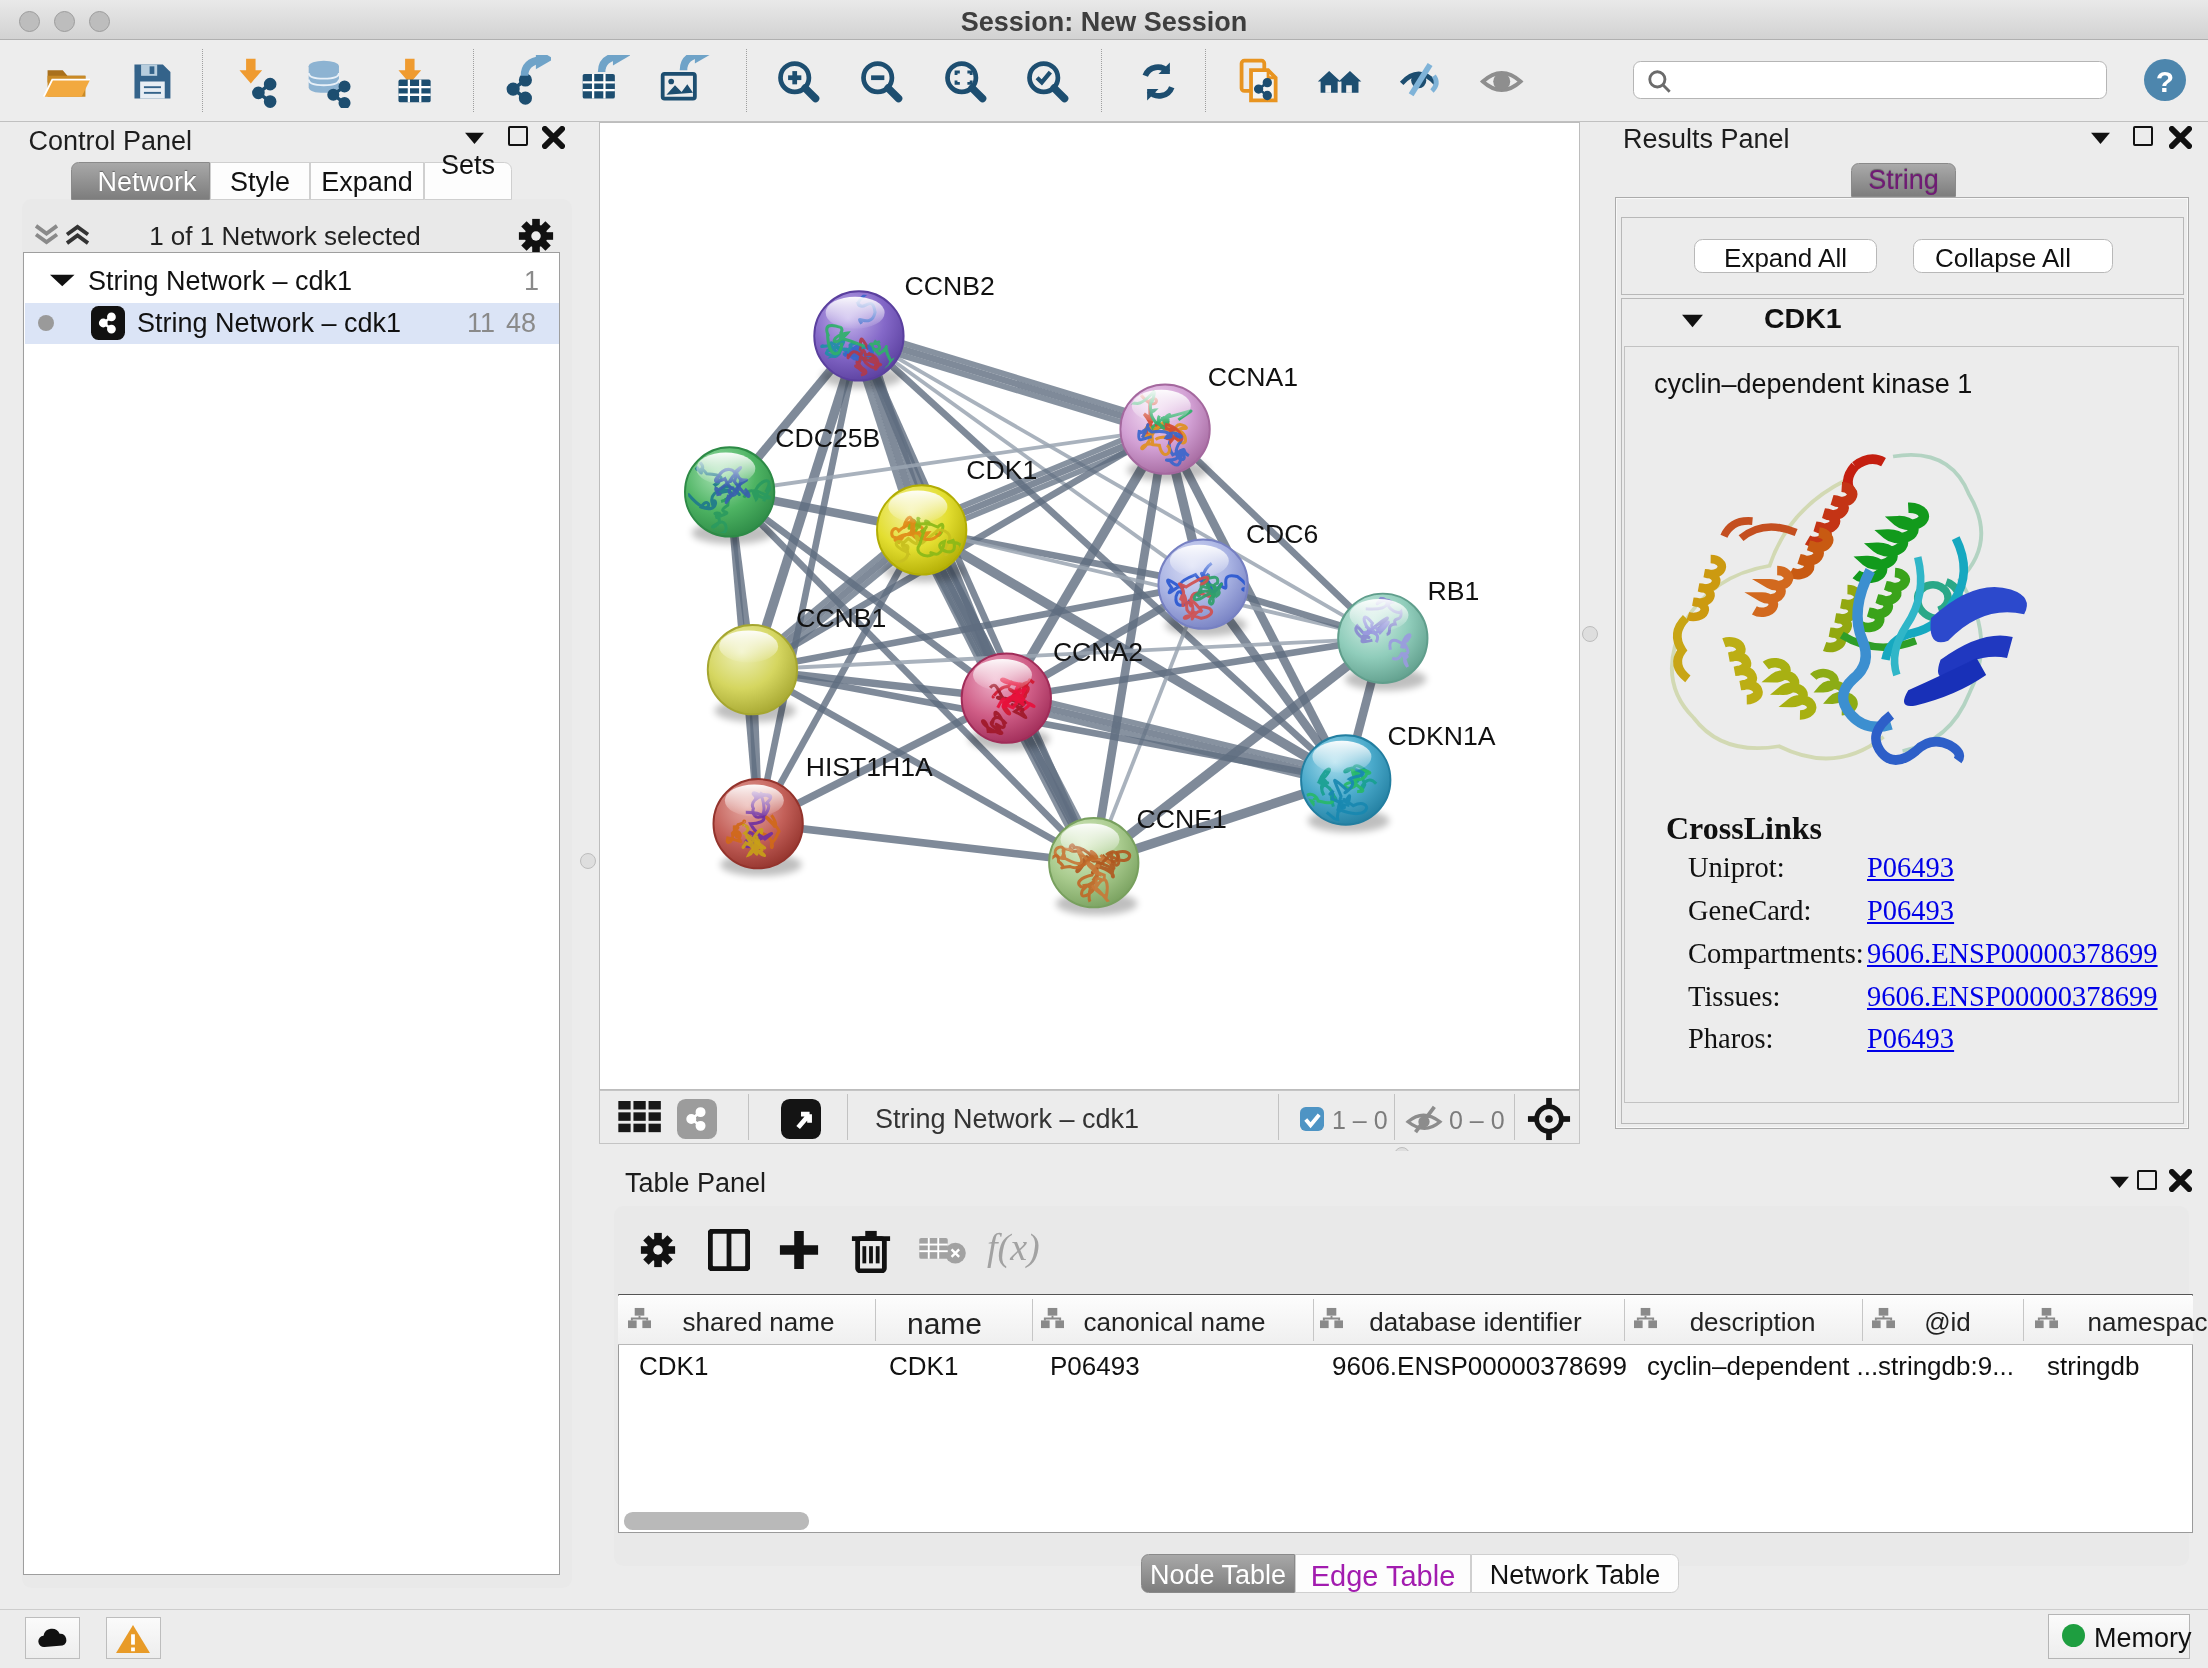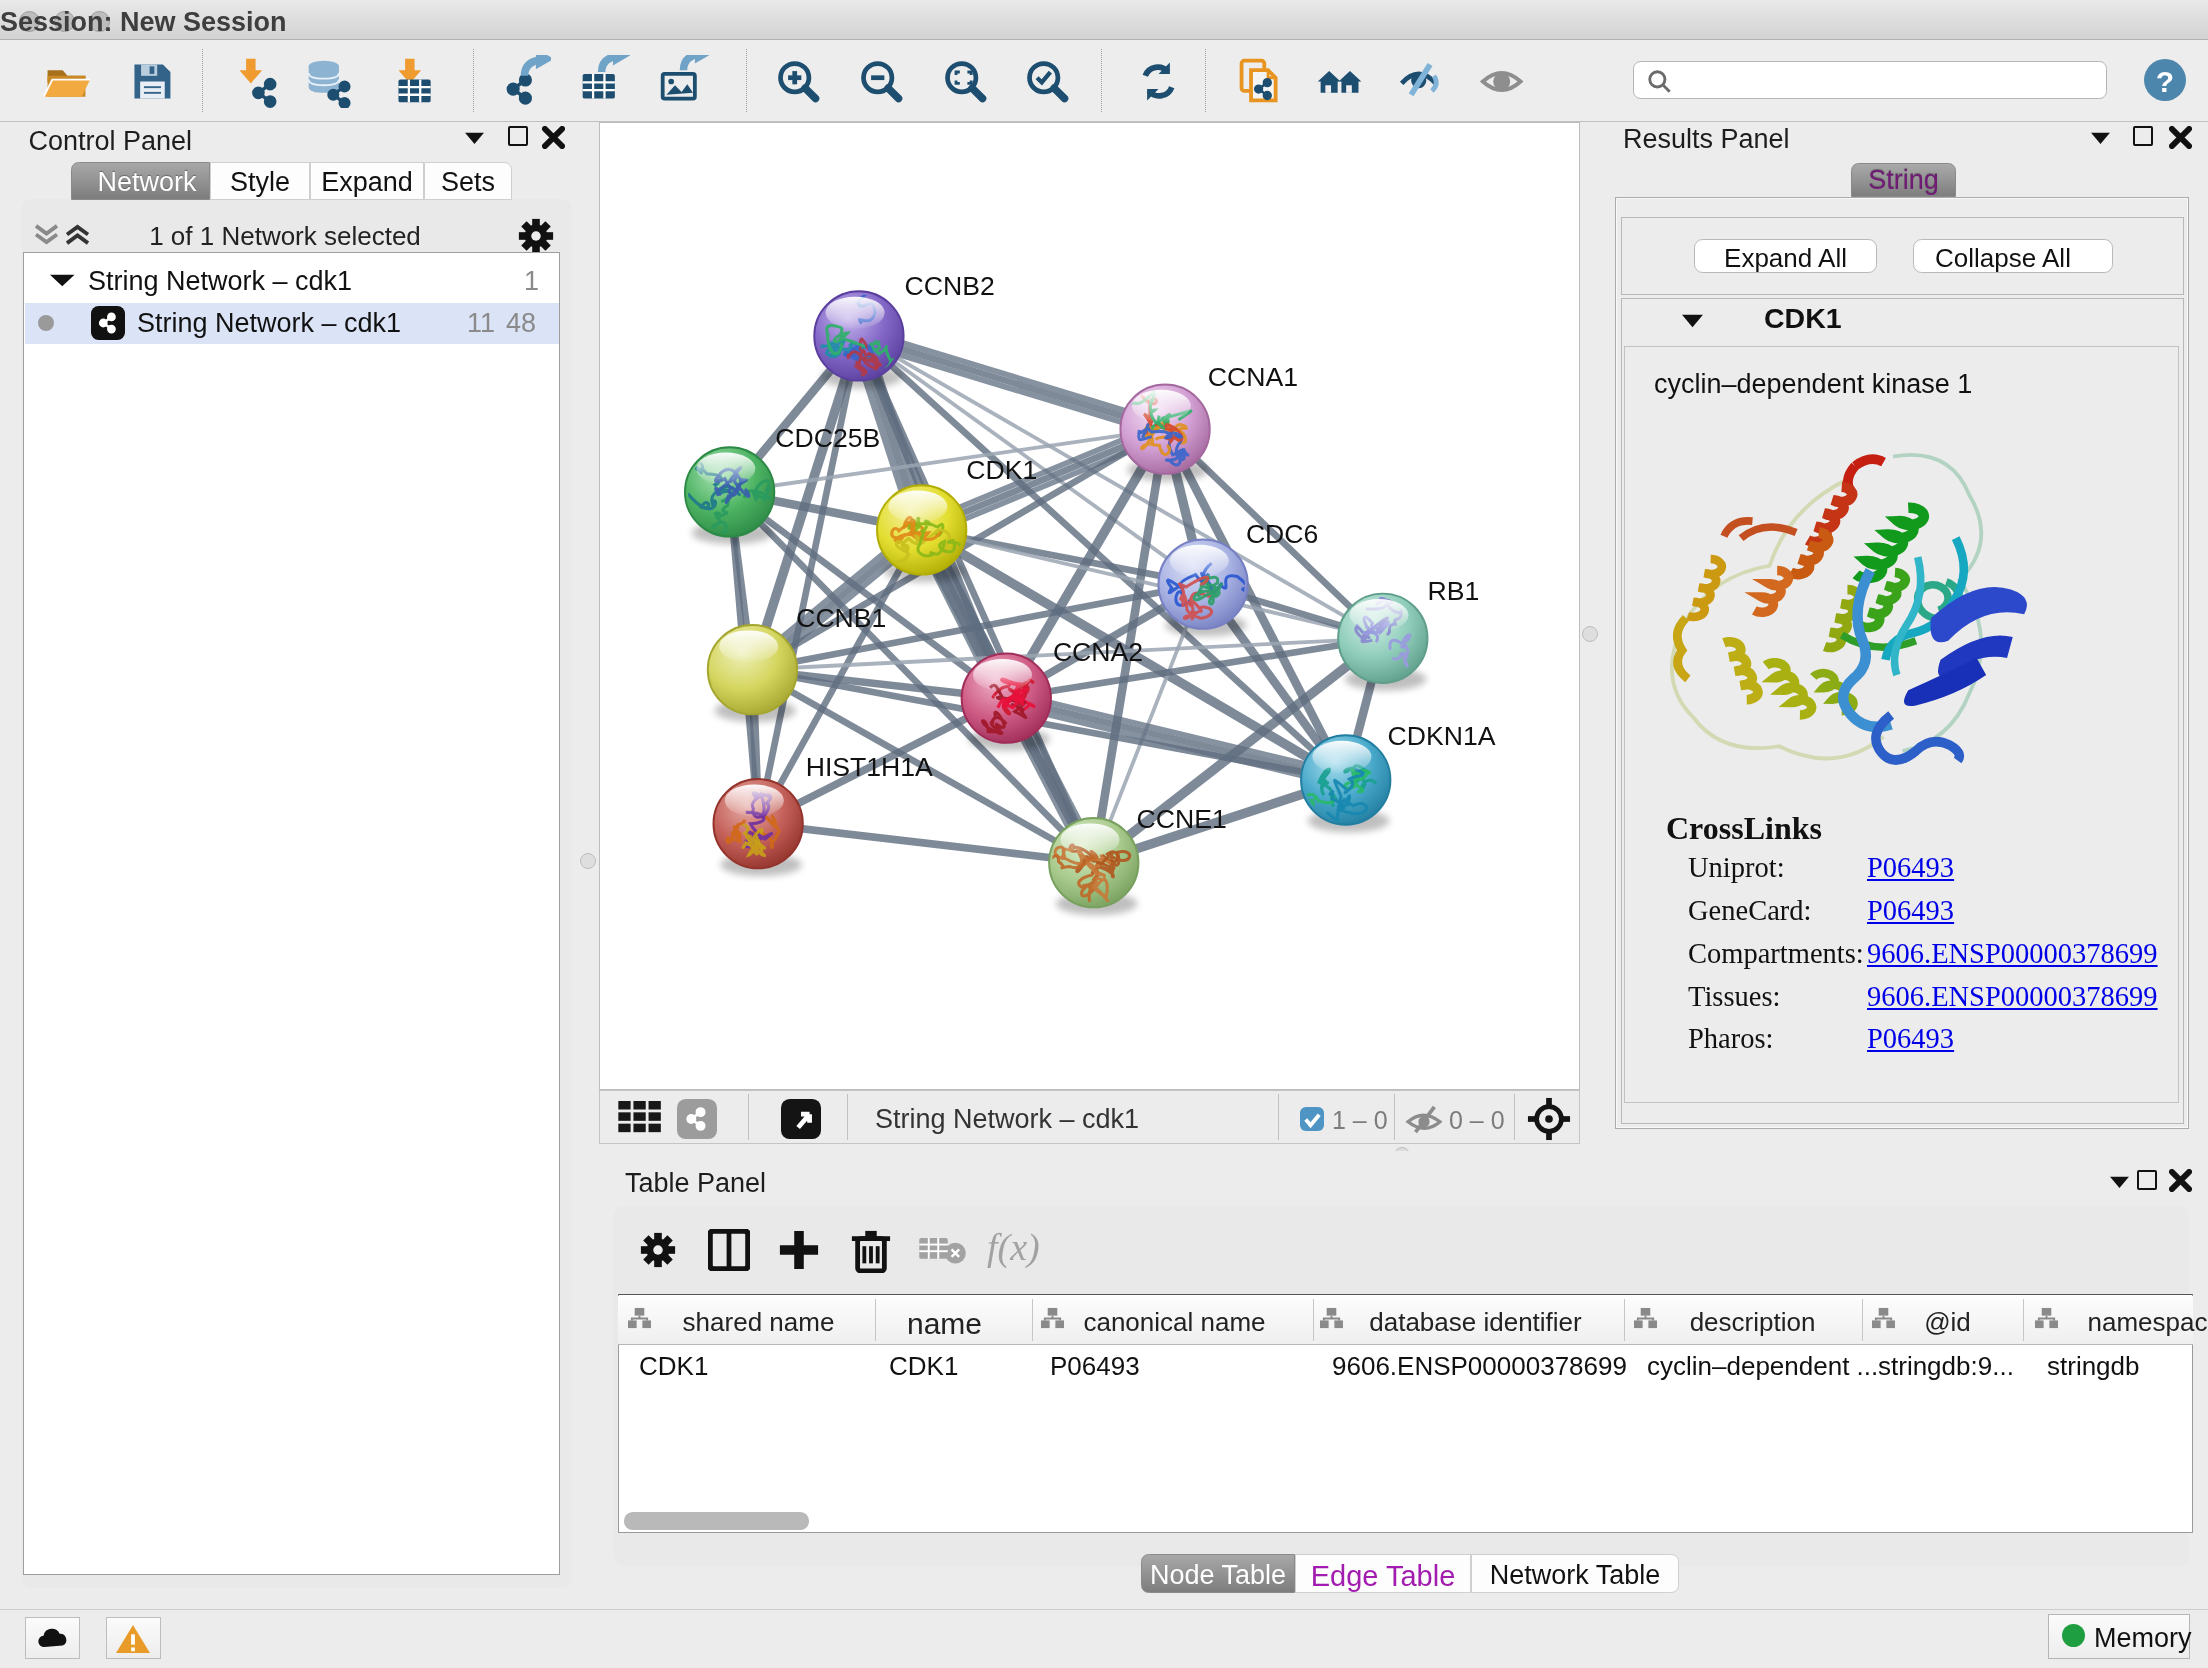--- a/index.html
+++ b/index.html
@@ -10,7 +10,7 @@
 <div class="abs" style="left:19px;top:10.5px;width:21px;height:21px;border-radius:50%;background:#bdbdbd;border:1px solid #9c9c9c"></div>
 <div class="abs" style="left:54px;top:10.5px;width:21px;height:21px;border-radius:50%;background:#bdbdbd;border:1px solid #9c9c9c"></div>
 <div class="abs" style="left:89px;top:10.5px;width:21px;height:21px;border-radius:50%;background:#bdbdbd;border:1px solid #9c9c9c"></div>
-<div class="t" style="left:0;top:6.7px;width:2208px;text-align:left;font-size:27px;font-weight:bold;color:#3e3e3e">Session: New Session</div>
+<div class="t" style="left:0;top:6.7px;width:2208px;text-align:center;font-size:27px;font-weight:bold;color:#3e3e3e">Session: New Session</div>
 
 <div class="abs" style="left:0;top:40px;width:2208px;height:82px;background:#ededed;border-bottom:1px solid #c0c0c0"></div>
 <svg style="position:absolute;left:40px;top:55px" width="53" height="53" viewBox="0 0 56 56">

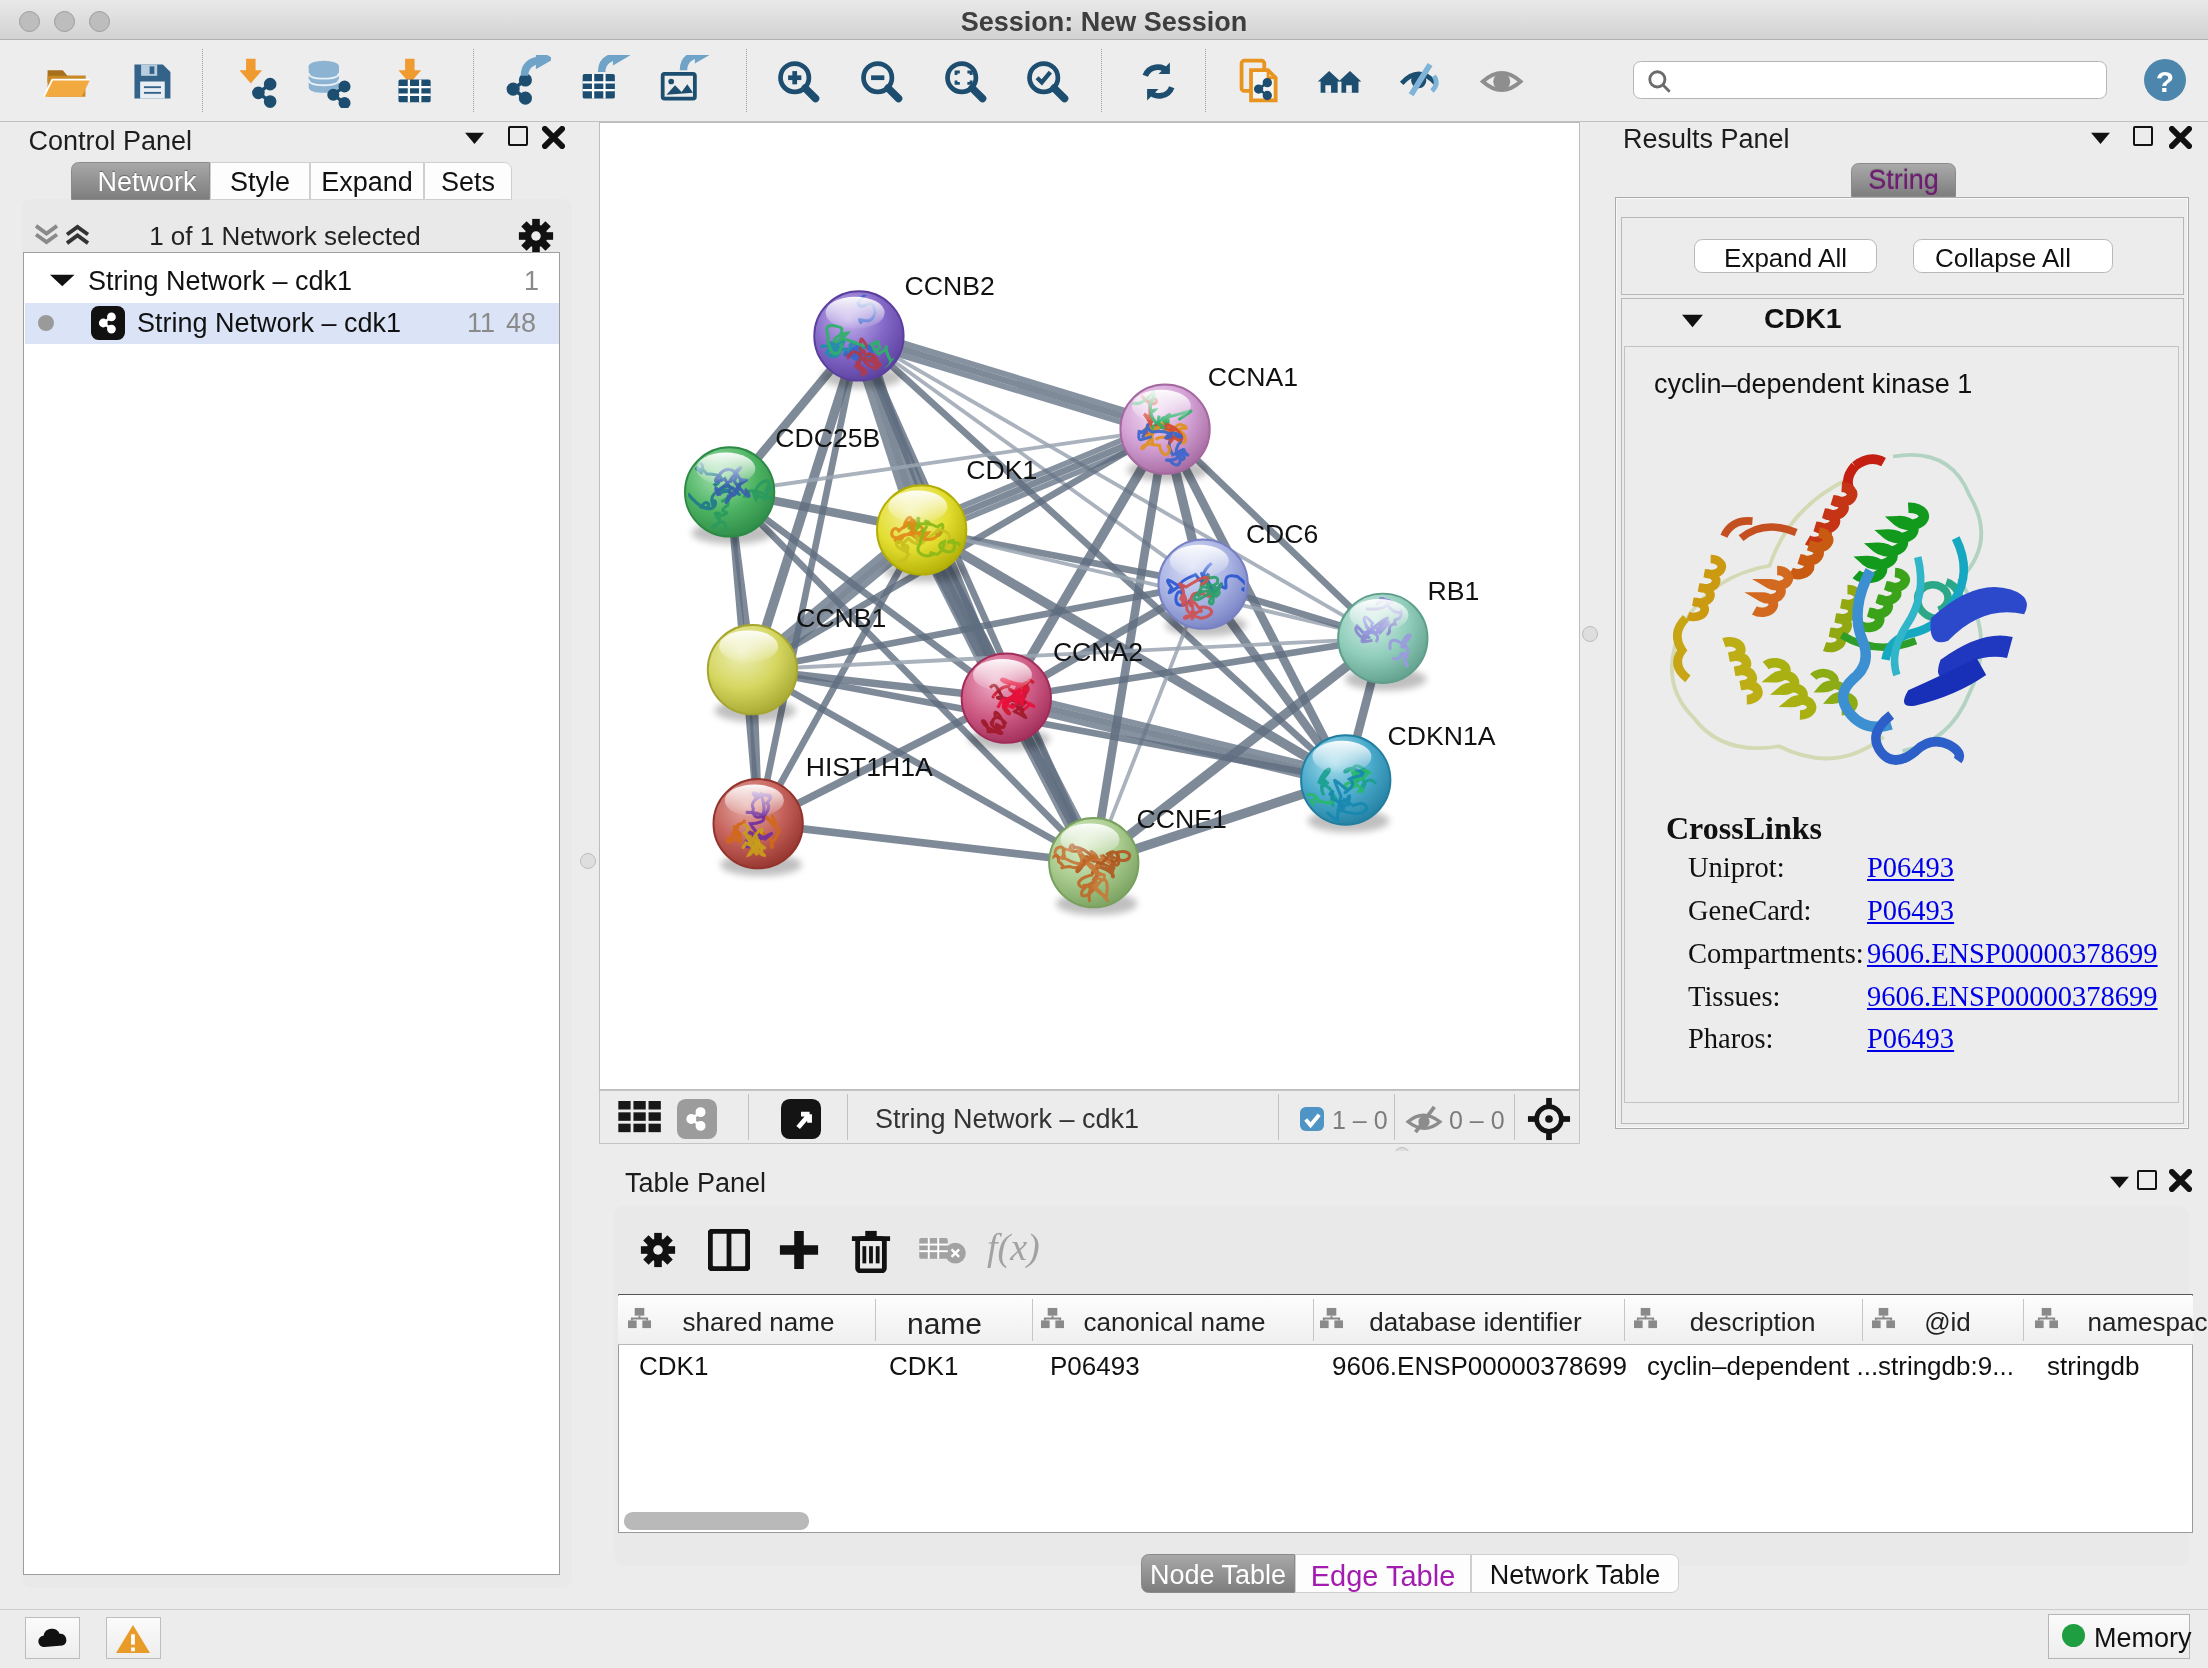--- a/index.html
+++ b/index.html
@@ -169,7 +169,7 @@
 <div class="abs" style="left:310px;top:162px;width:114px;height:38px;background:#fdfdfd;border:1px solid #cfcfcf"></div>
 <div class="t" style="left:310px;top:167px;width:114px;text-align:center;font-size:27px;color:#111">Expand</div>
 <div class="abs" style="left:424px;top:162px;width:88px;height:38px;background:#fdfdfd;border:1px solid #cfcfcf;border-radius:0 7.6px 0 0"></div>
-<div class="t" style="left:424px;top:167px;width:88px;text-align:center;font-size:27px;color:#111">Sets</div>
+<div class="t" style="left:424px;top:150px;width:88px;text-align:center;font-size:27px;color:#111">Sets</div>
 
 <svg style="position:absolute;left:34px;top:224px" width="25" height="21" viewBox="0 0 26 22">
     <path d="M2,2 l11,8 11,-8 M2,11 l11,8 11,-8" fill="none" stroke="#8a8a8a" stroke-width="4"></path>

